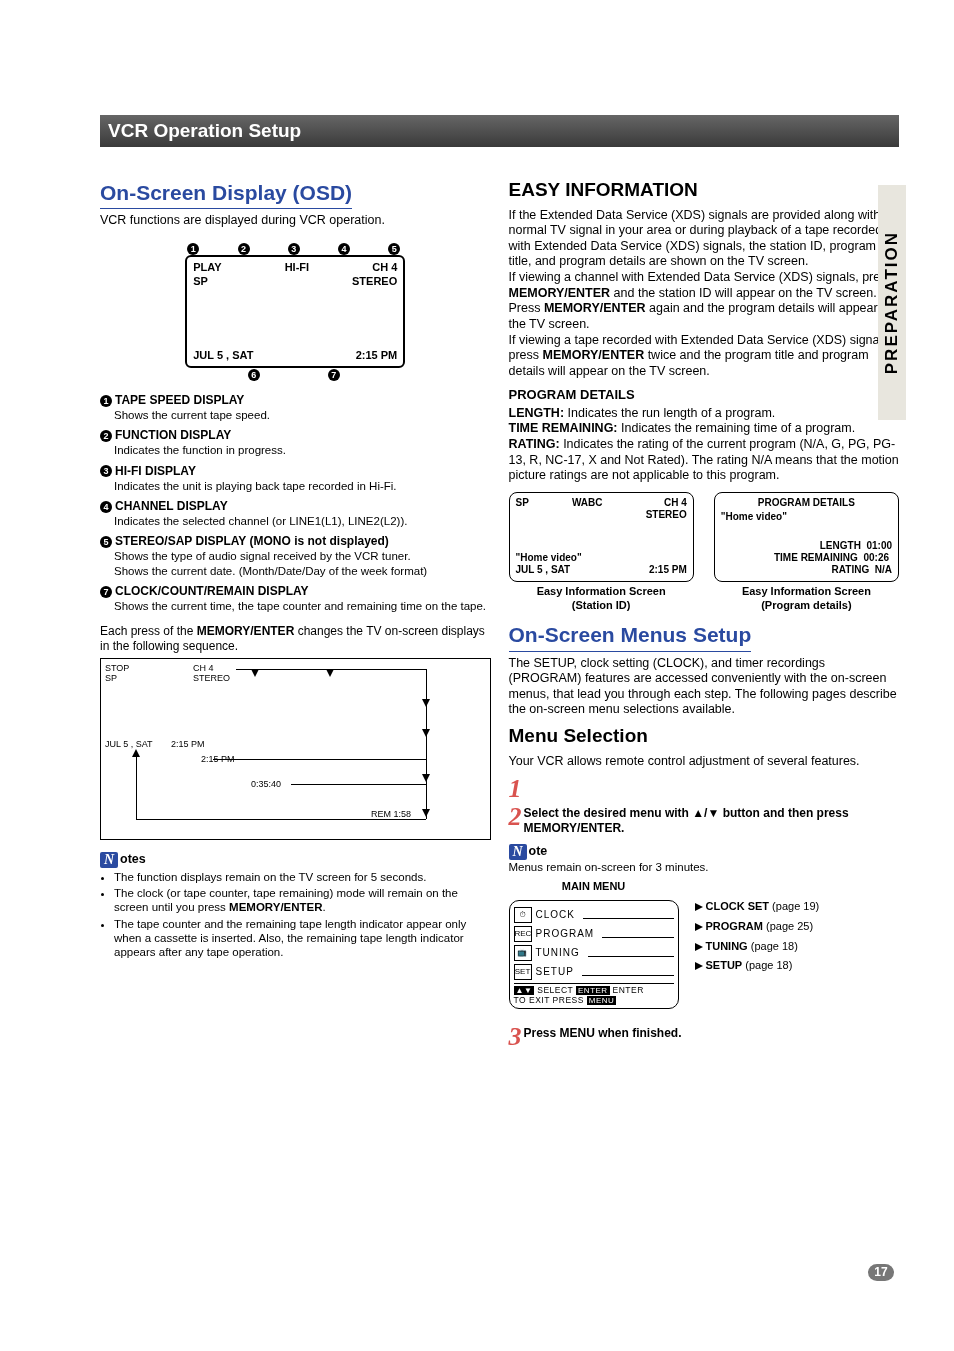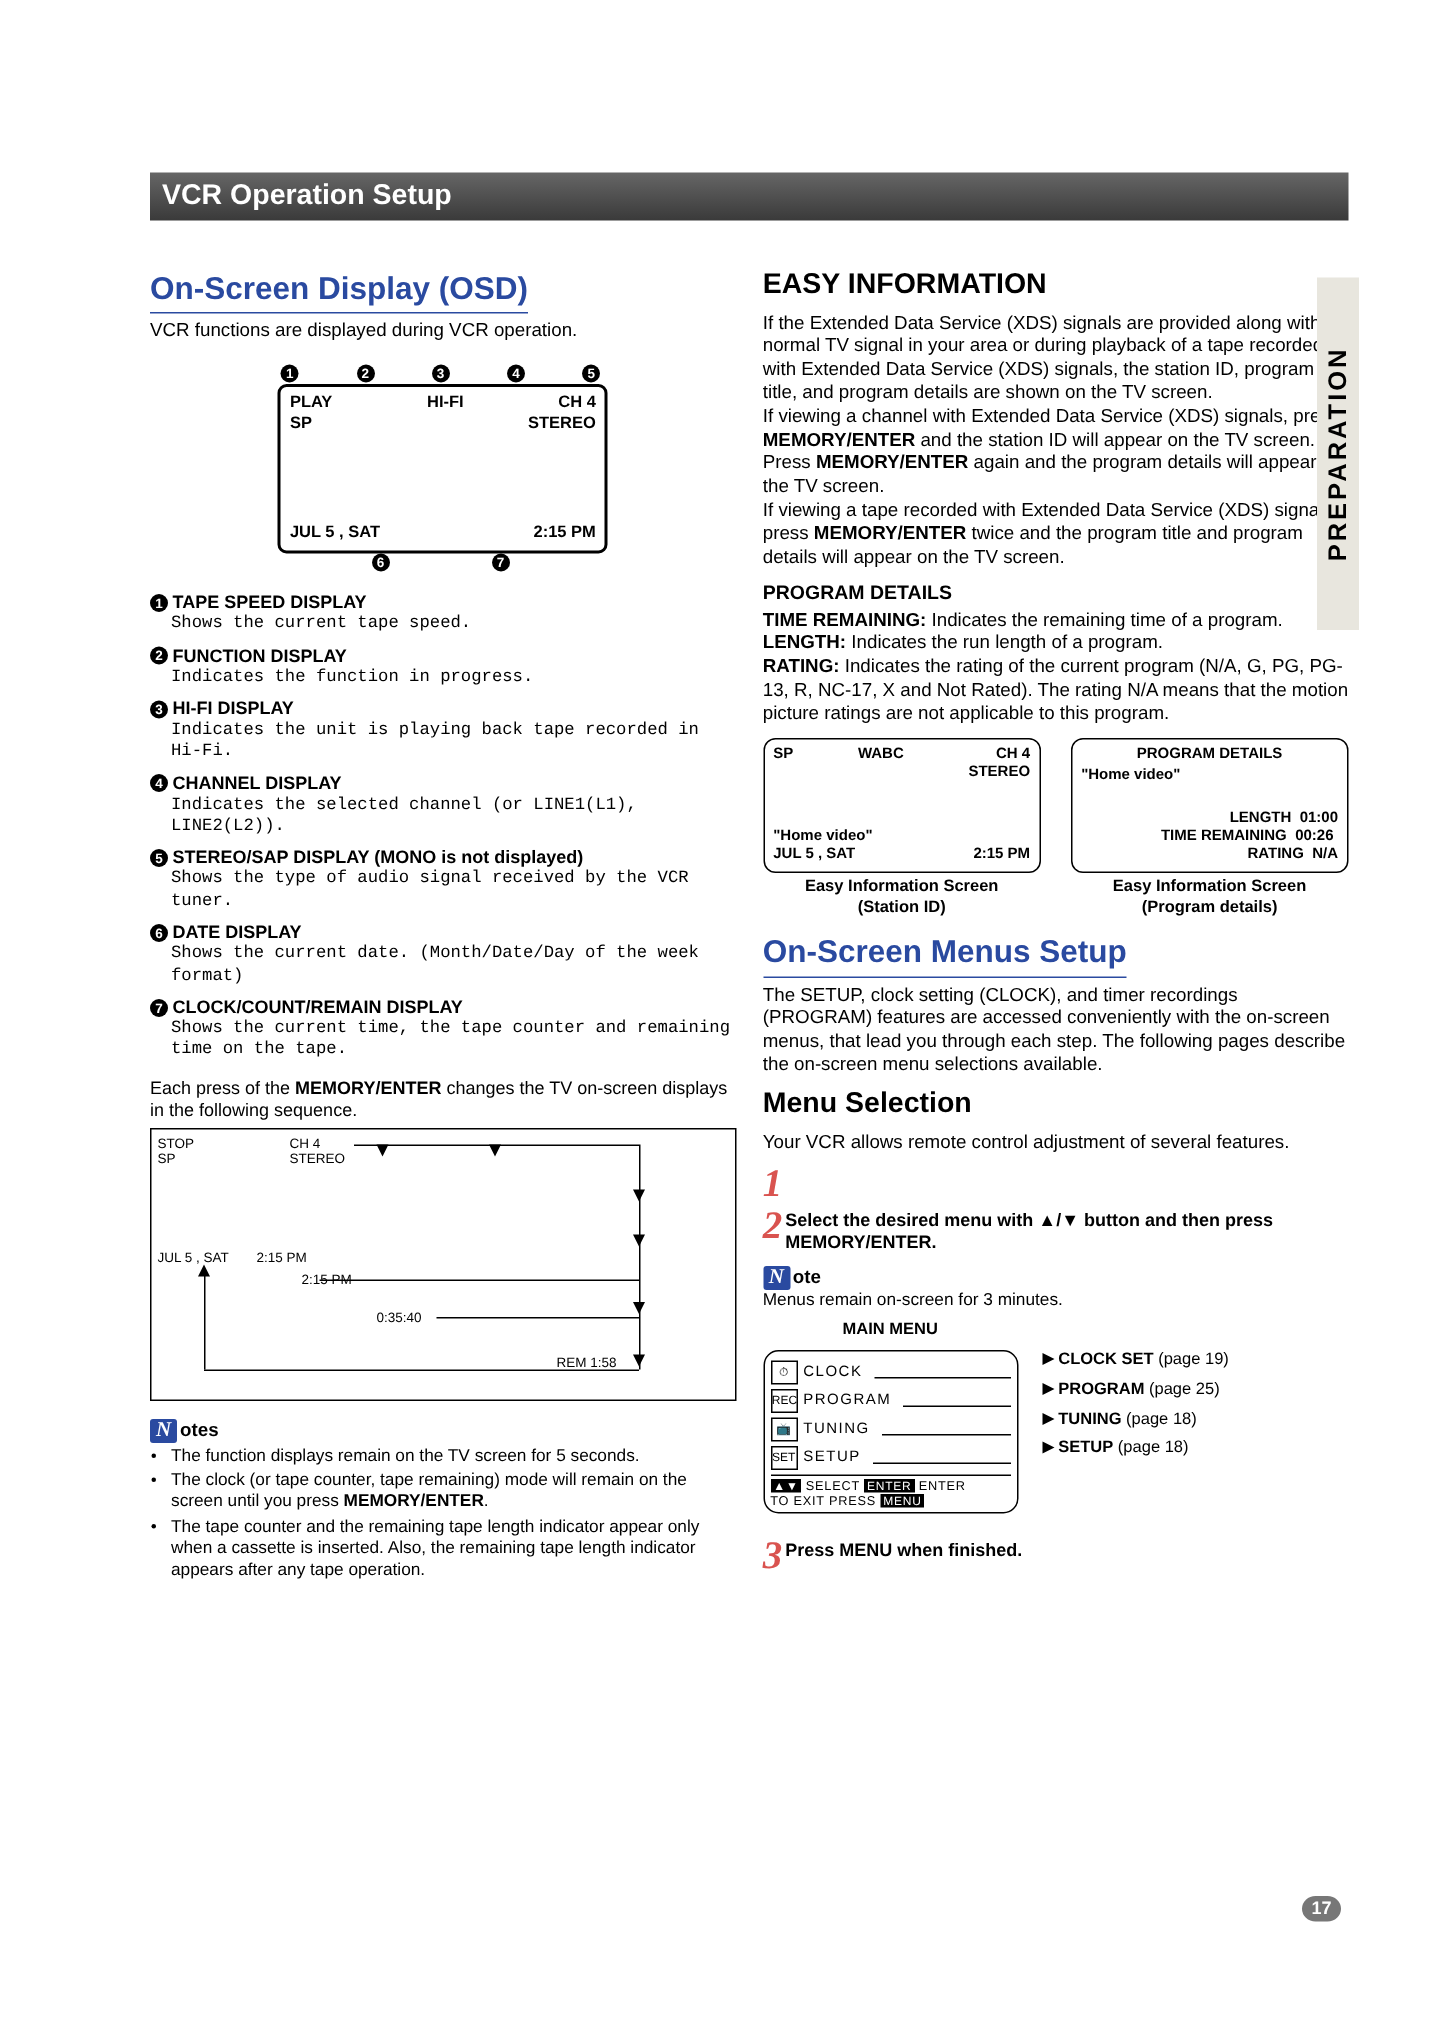--- a/index.html
+++ b/index.html
@@ -101,7 +101,6 @@
   .item-desc {
     font-size: 11.5px;
     margin-left: 14px;
-    font-family: Liberation Mono, monospace;
   }
   .seq-box {
     border: 1px solid #000;

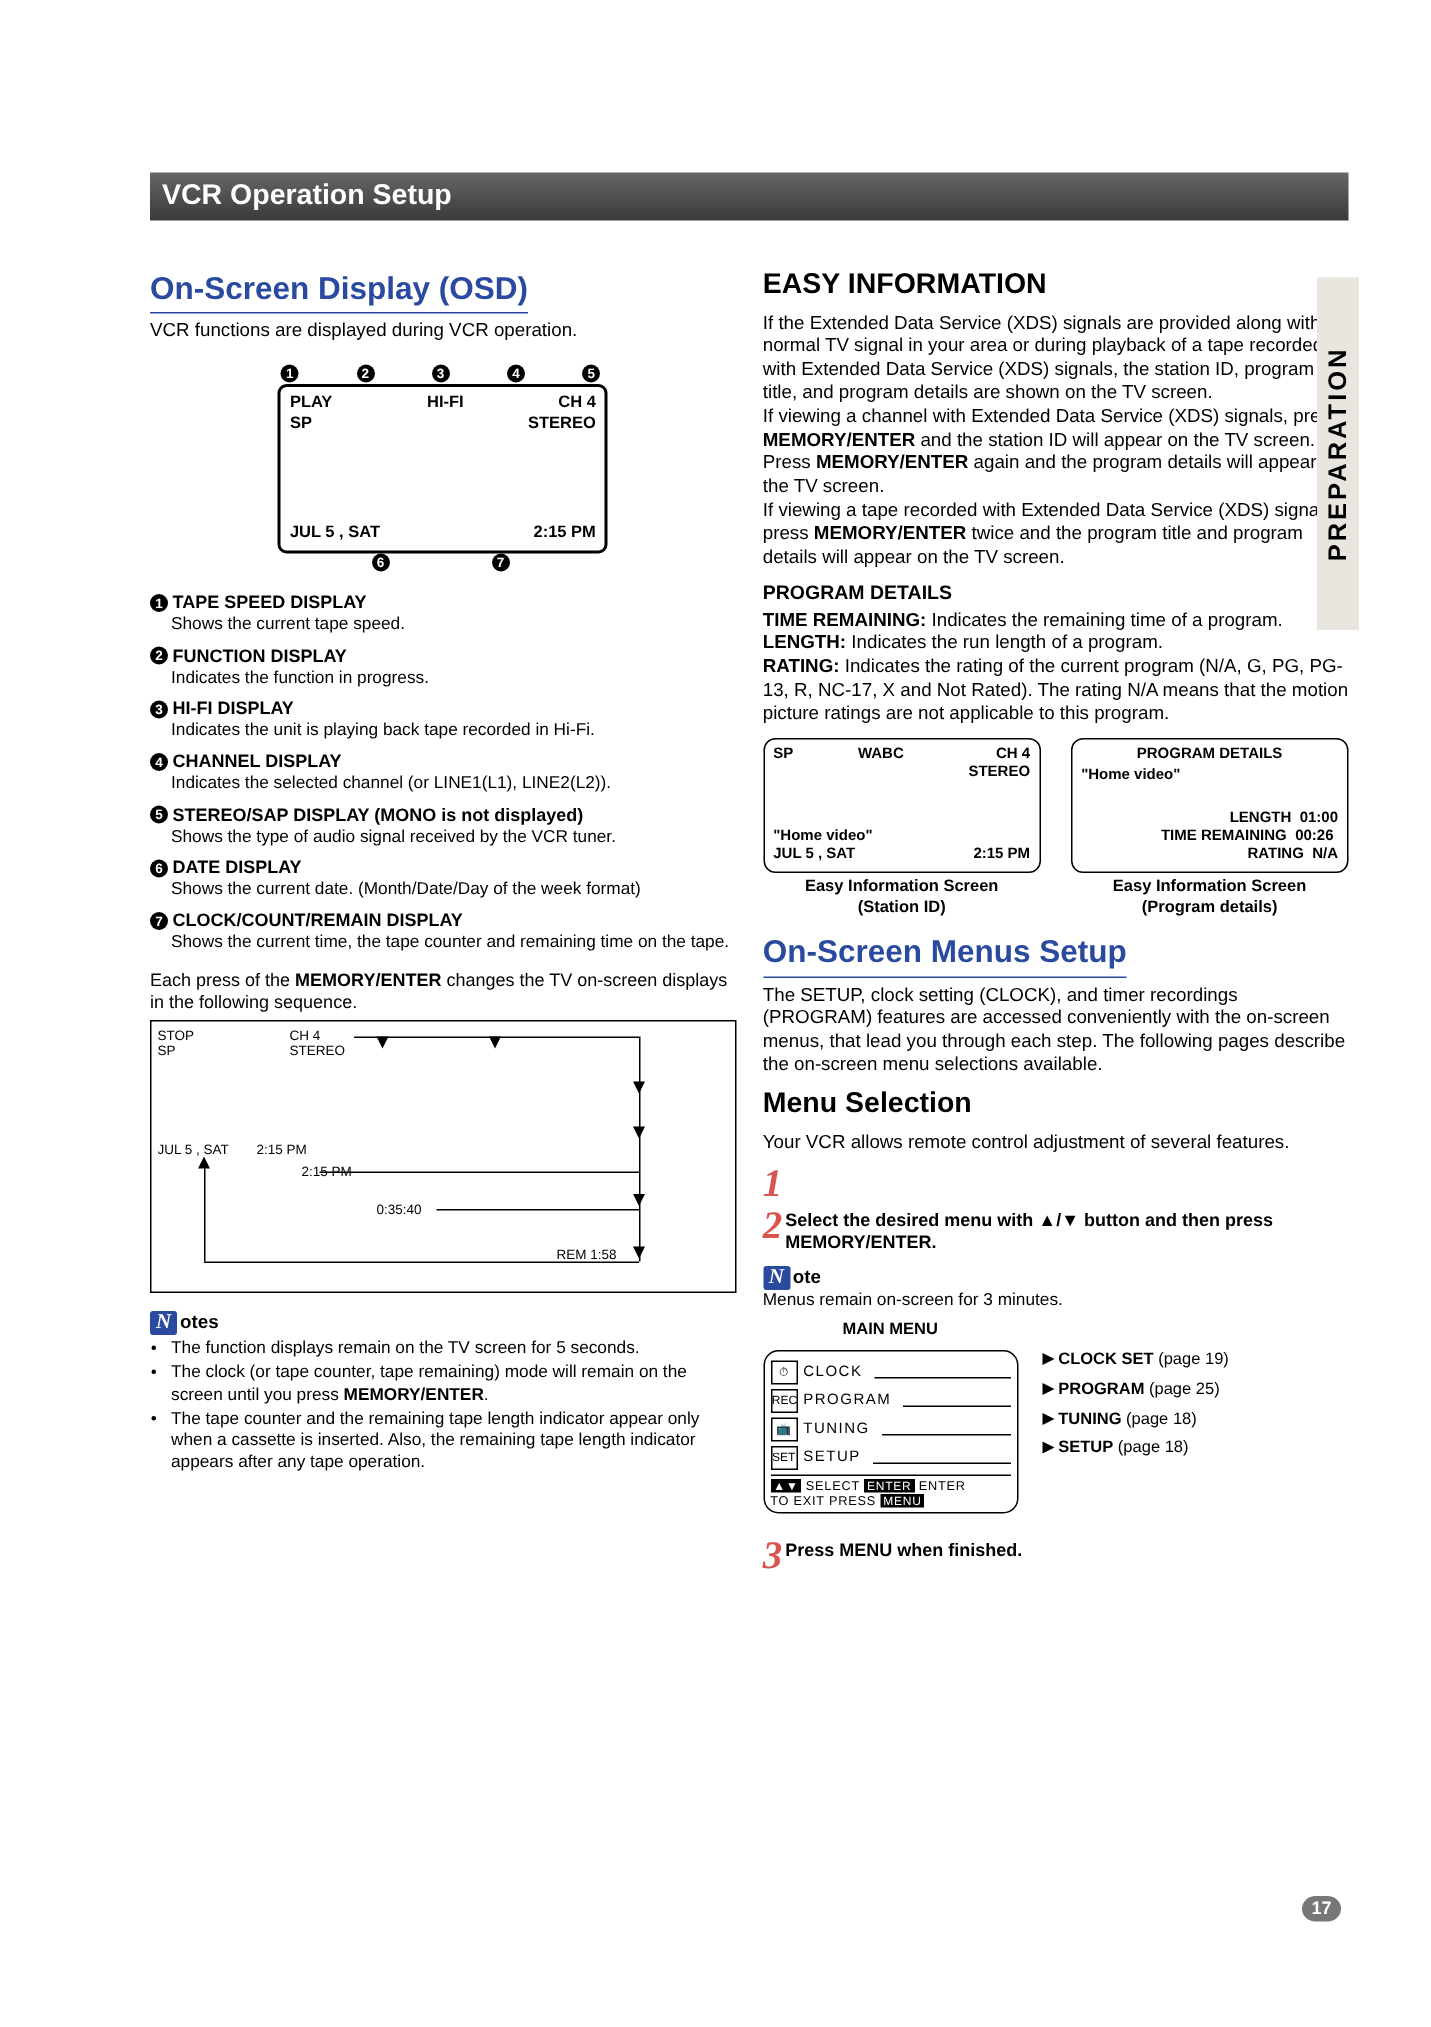--- a/index.html
+++ b/index.html
@@ -401,8 +401,8 @@
       </div>
 
       <div class="sub">PROGRAM DETAILS</div>
+      <div><strong>LENGTH:</strong> <span id="pd-len">Indicates the run length of a program.</span></div>
       <div><strong>TIME REMAINING:</strong> <span id="pd-time">Indicates the remaining time of a program.</span></div>
-      <div><strong>LENGTH:</strong> <span id="pd-len">Indicates the run length of a program.</span></div>
       <div><strong>RATING:</strong> <span id="pd-rating">Indicates the rating of the current program (N/A, G, PG, PG-13, R, NC-17, X and Not Rated). The rating N/A means that the motion picture ratings are not applicable to this program.</span></div>
 
       

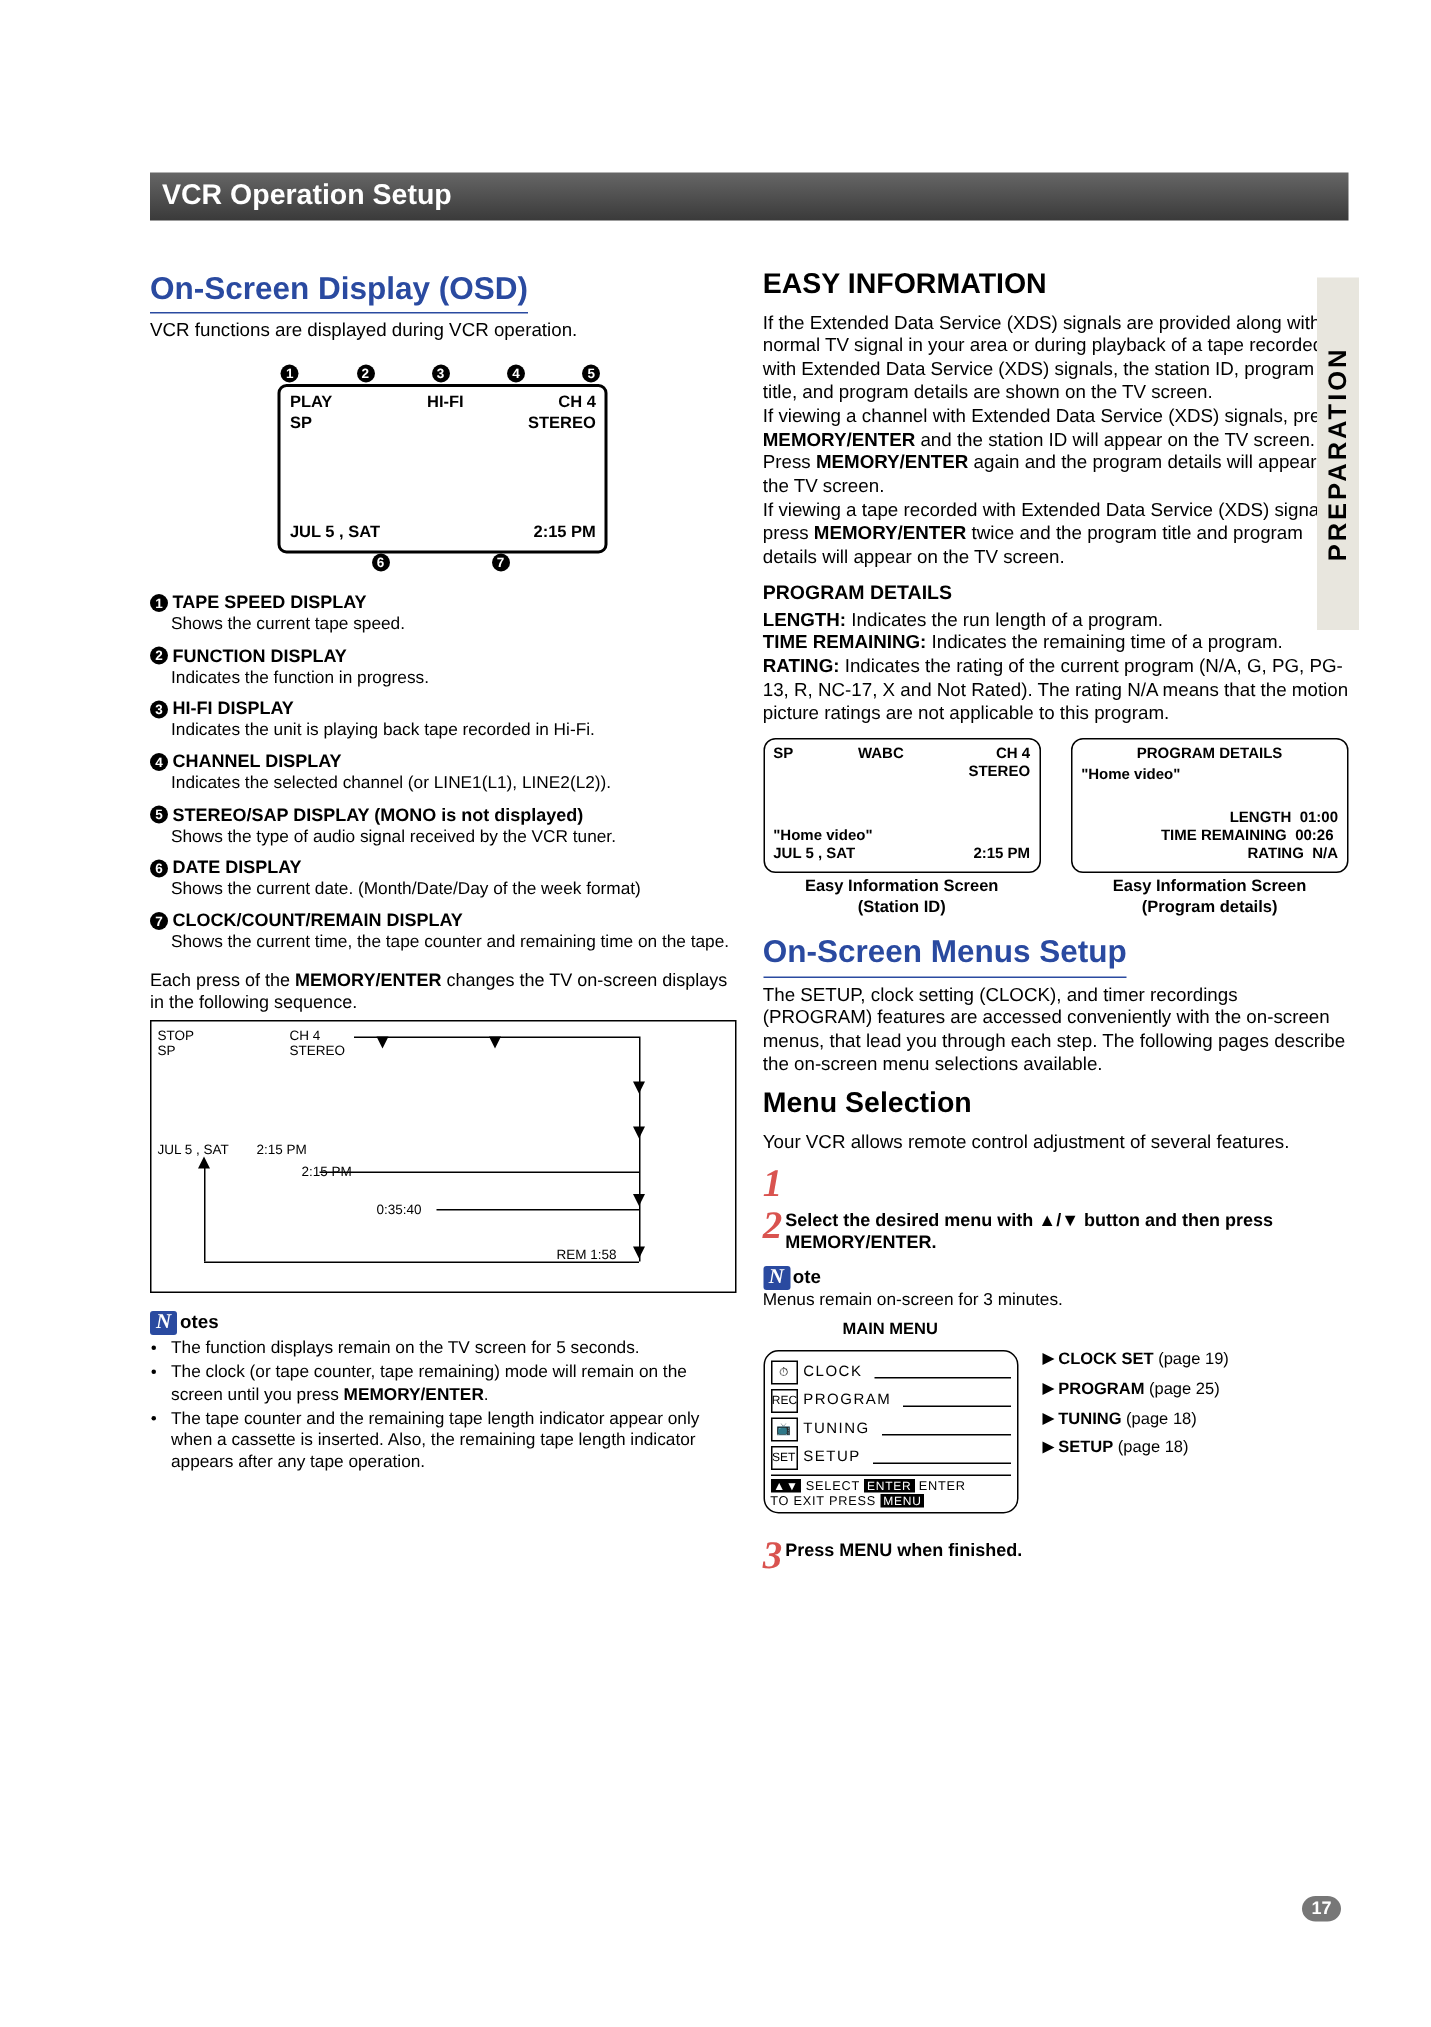--- a/index.html
+++ b/index.html
@@ -342,7 +342,6 @@
           <div class="item-desc">Indicates the selected channel (or LINE1(L1), LINE2(L2)).</div>
           <div class="item-title"><span class="circ">5</span>STEREO/SAP DISPLAY (MONO is not displayed)</div>
           <div class="item-desc">Shows the type of audio signal received by the VCR tuner.</div>
-          <div class="item-title"><span class="circ">6</span>DATE DISPLAY</div>
           <div class="item-desc">Shows the current date. (Month/Date/Day of the week format)</div>
           <div class="item-title"><span class="circ">7</span>CLOCK/COUNT/REMAIN DISPLAY</div>
           <div class="item-desc">Shows the current time, the tape counter and remaining time on the tape.</div>

